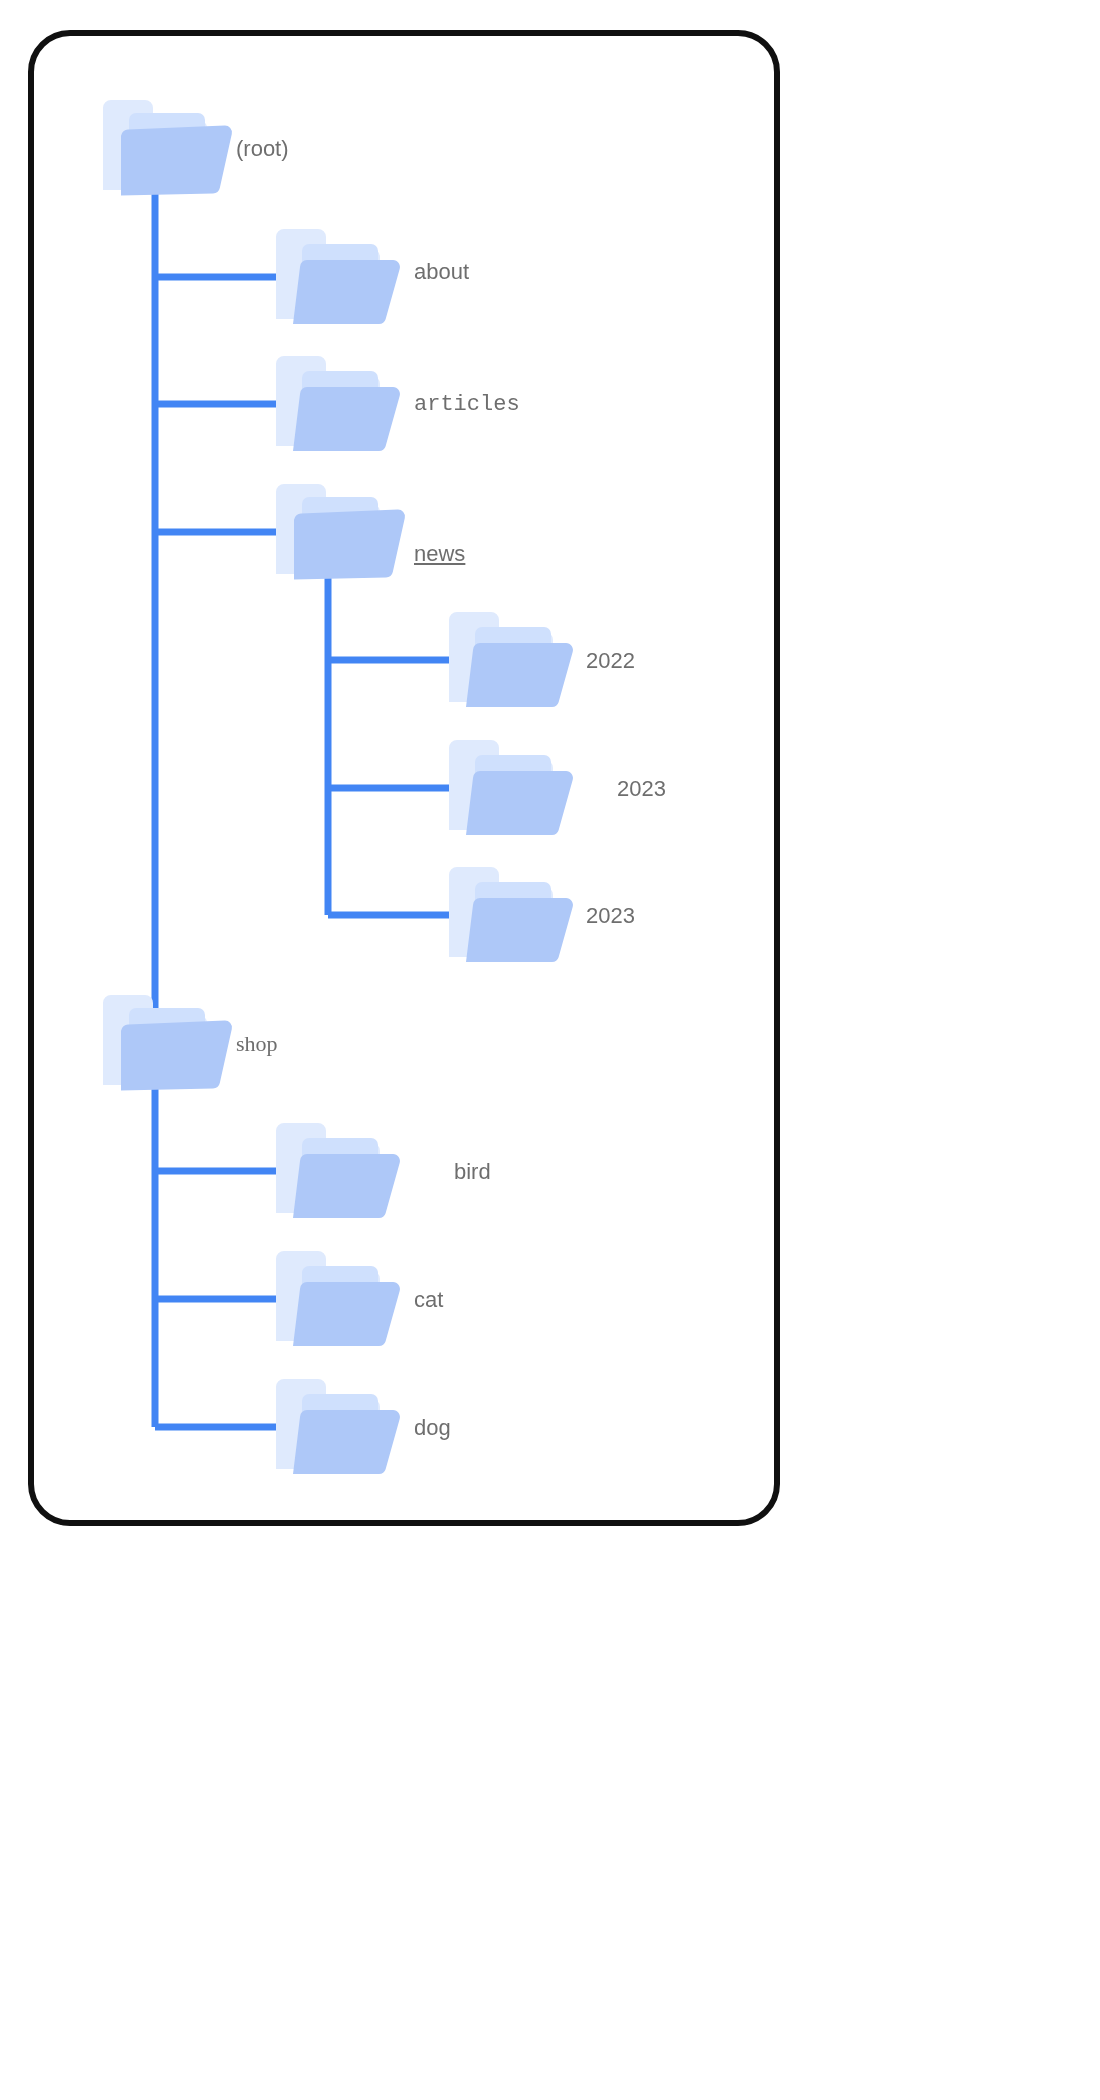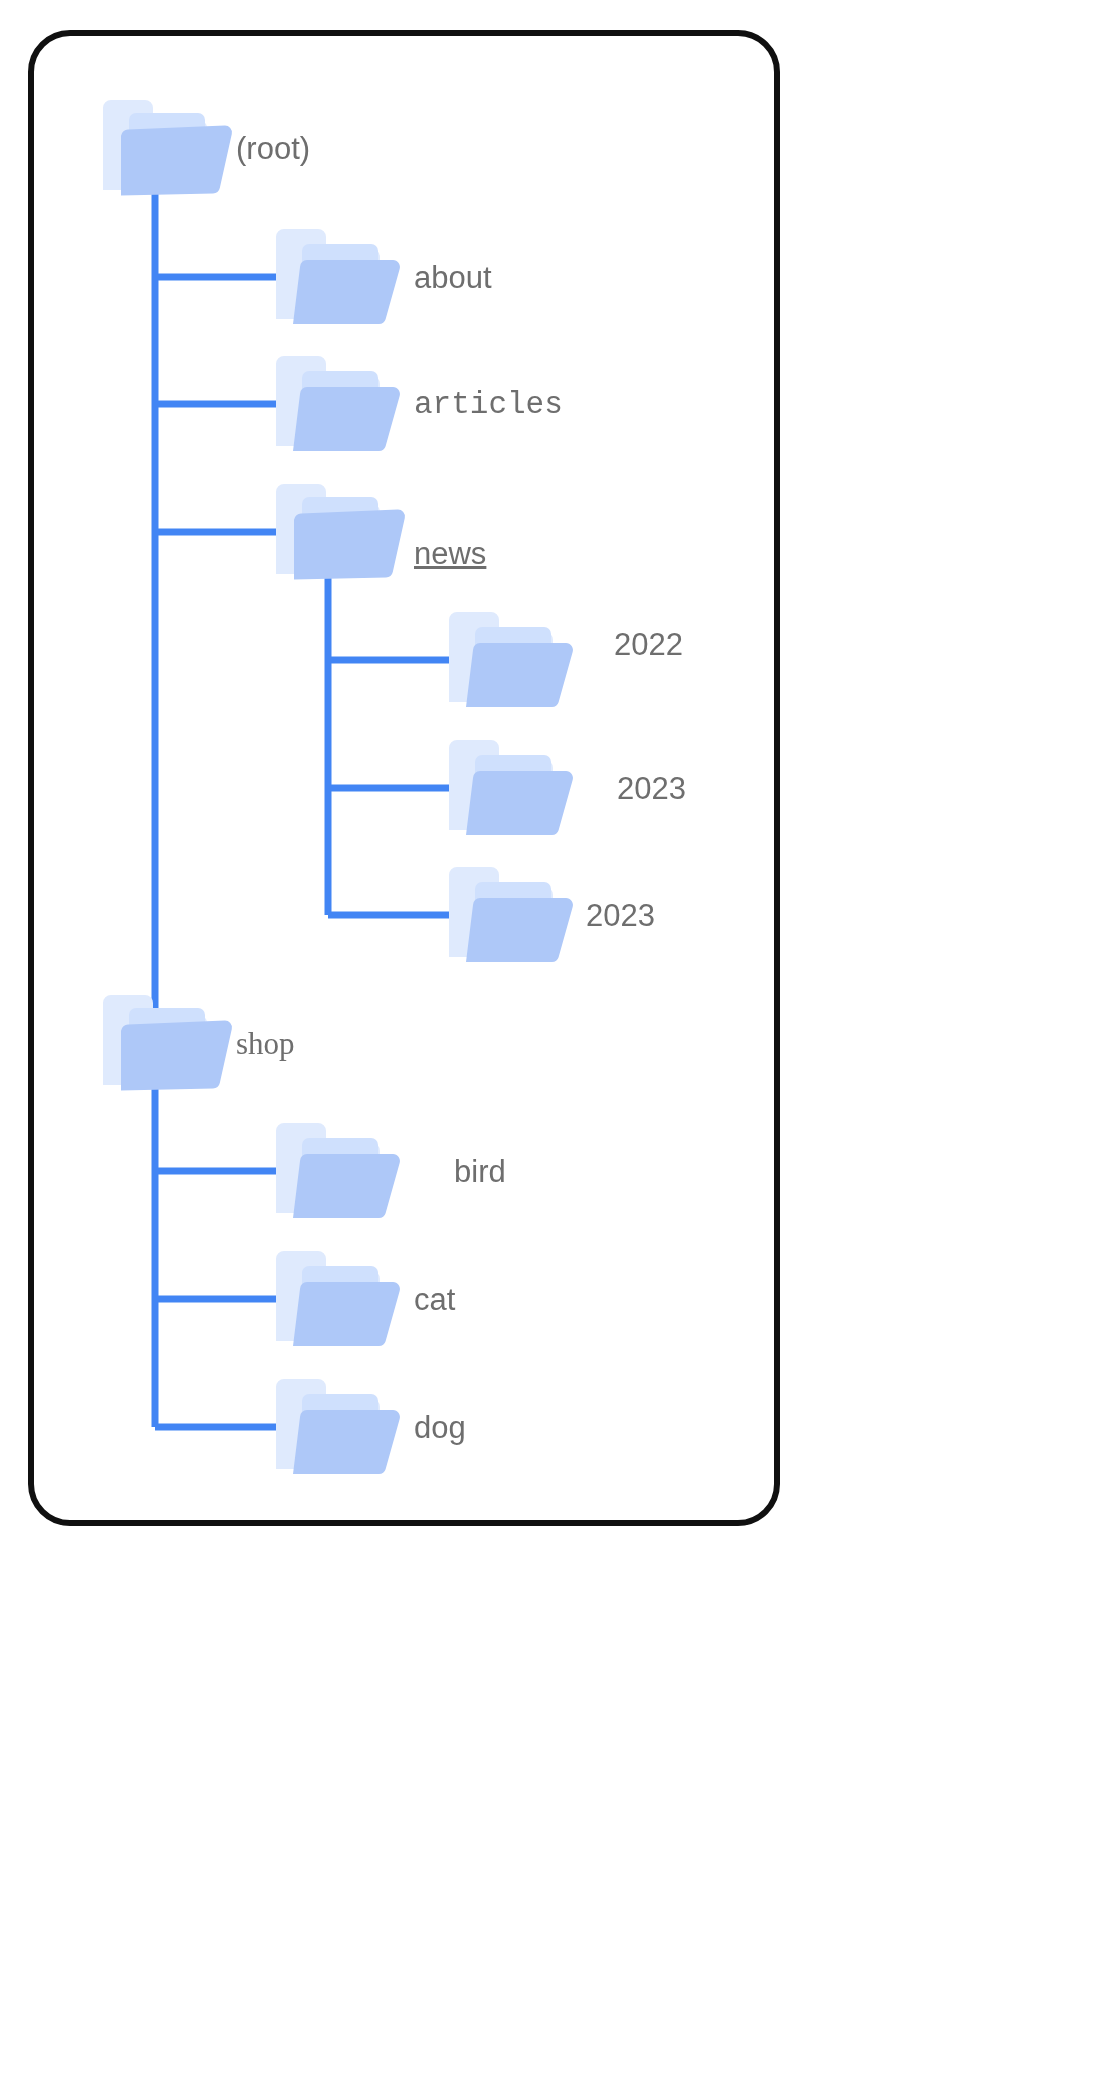--- a/index.html
+++ b/index.html
@@ -27,7 +27,7 @@
   .lbl{
     position:absolute;
     color:#6e6e6e;
-    font-size:31px;
+    font-size:22px;
     line-height:31px;
     white-space:nowrap;
     font-family:"Liberation Sans", sans-serif;

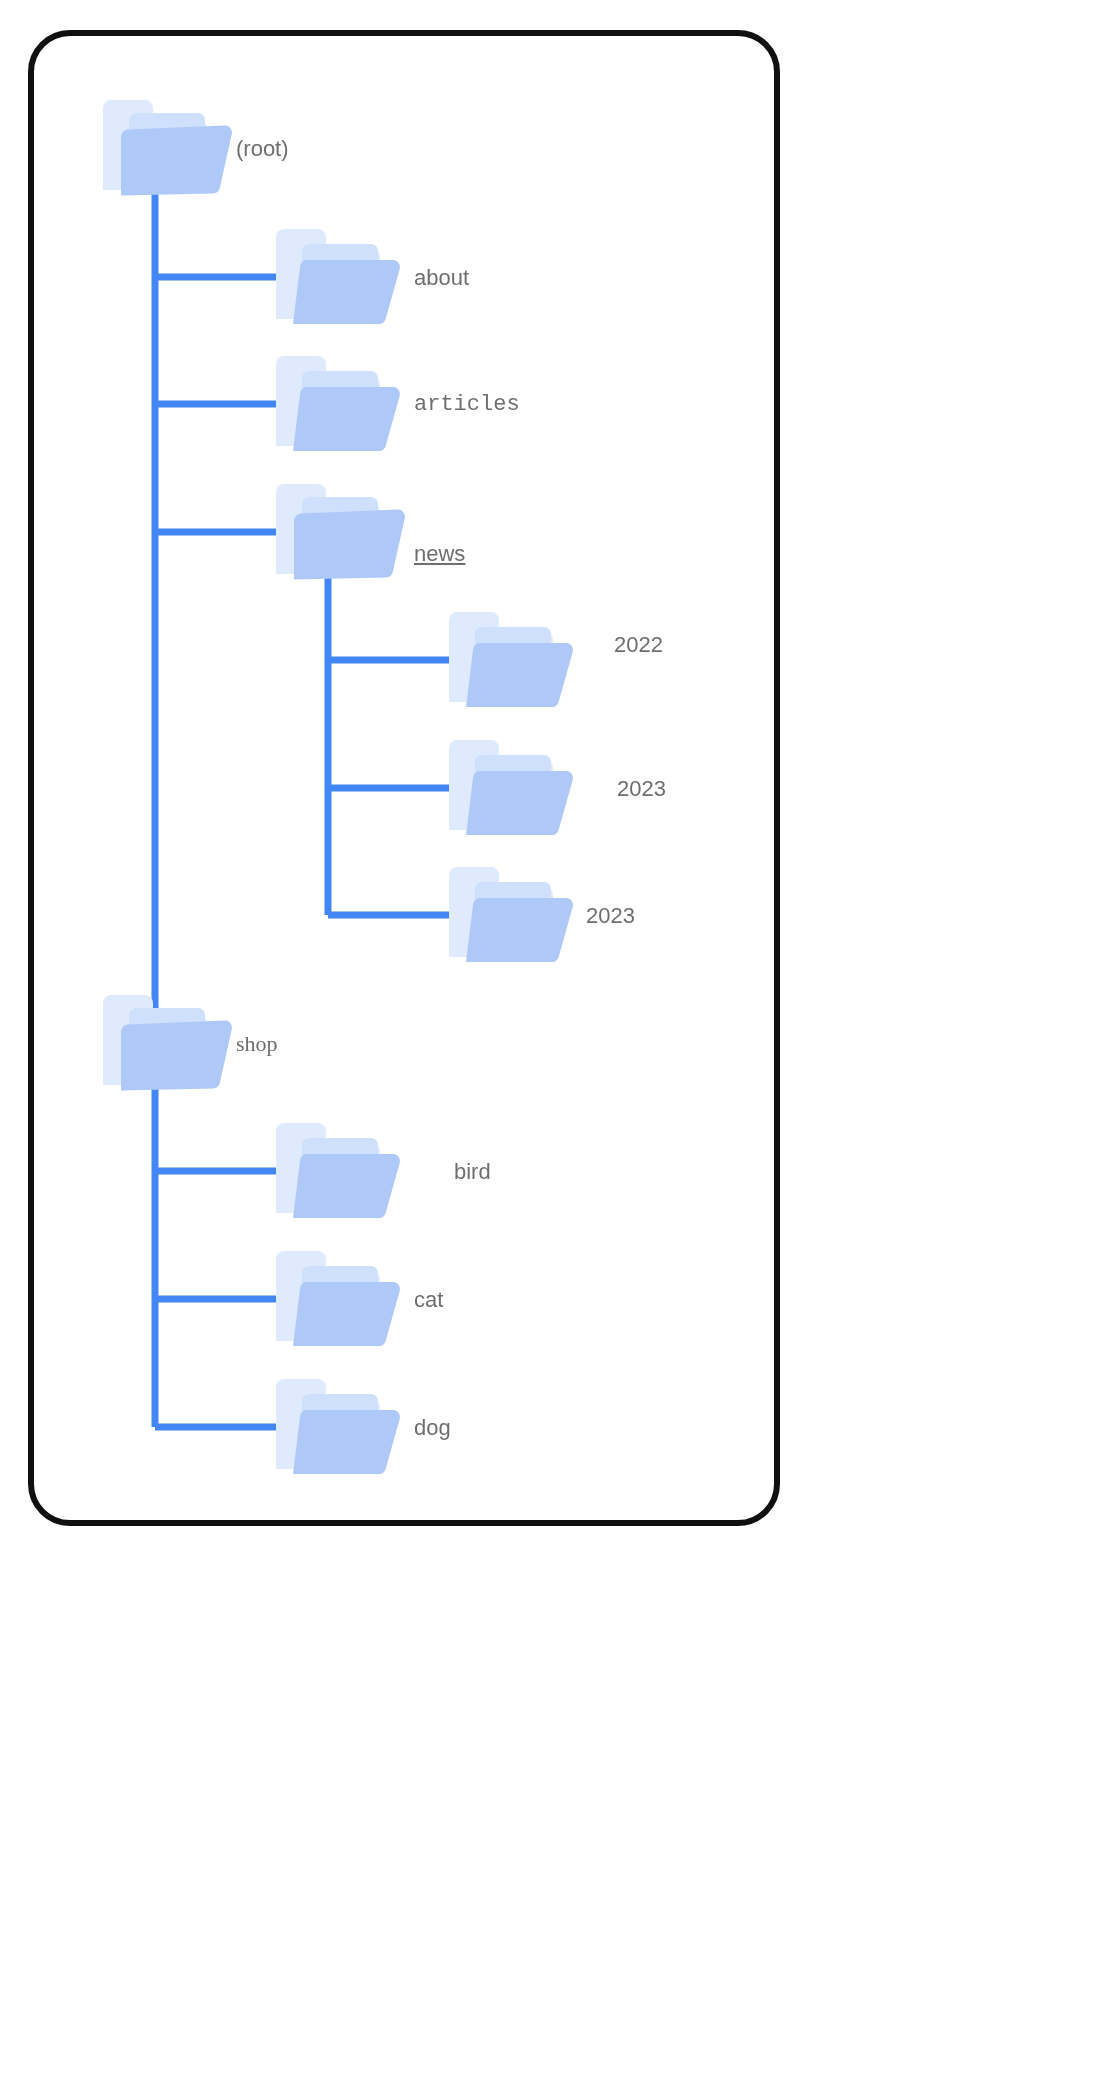--- a/index.html
+++ b/index.html
@@ -129,7 +129,7 @@
   </svg>
 
   <div class="lbl" style="left:236px; top:133px;">(root)</div>
-  <div class="lbl" style="left:414px; top:262px;">about</div>
+  <div class="lbl" style="left:414px; top:256px;">about</div>
   <div class="lbl" style="left:414px; top:389px;font-family:Liberation Mono, monospace;">articles</div>
   <div class="lbl" style="left:414px; top:538px;text-decoration:underline;">news</div>
   <div class="lbl" style="left:586px; top:629px;margin-left:28px;">2022</div>

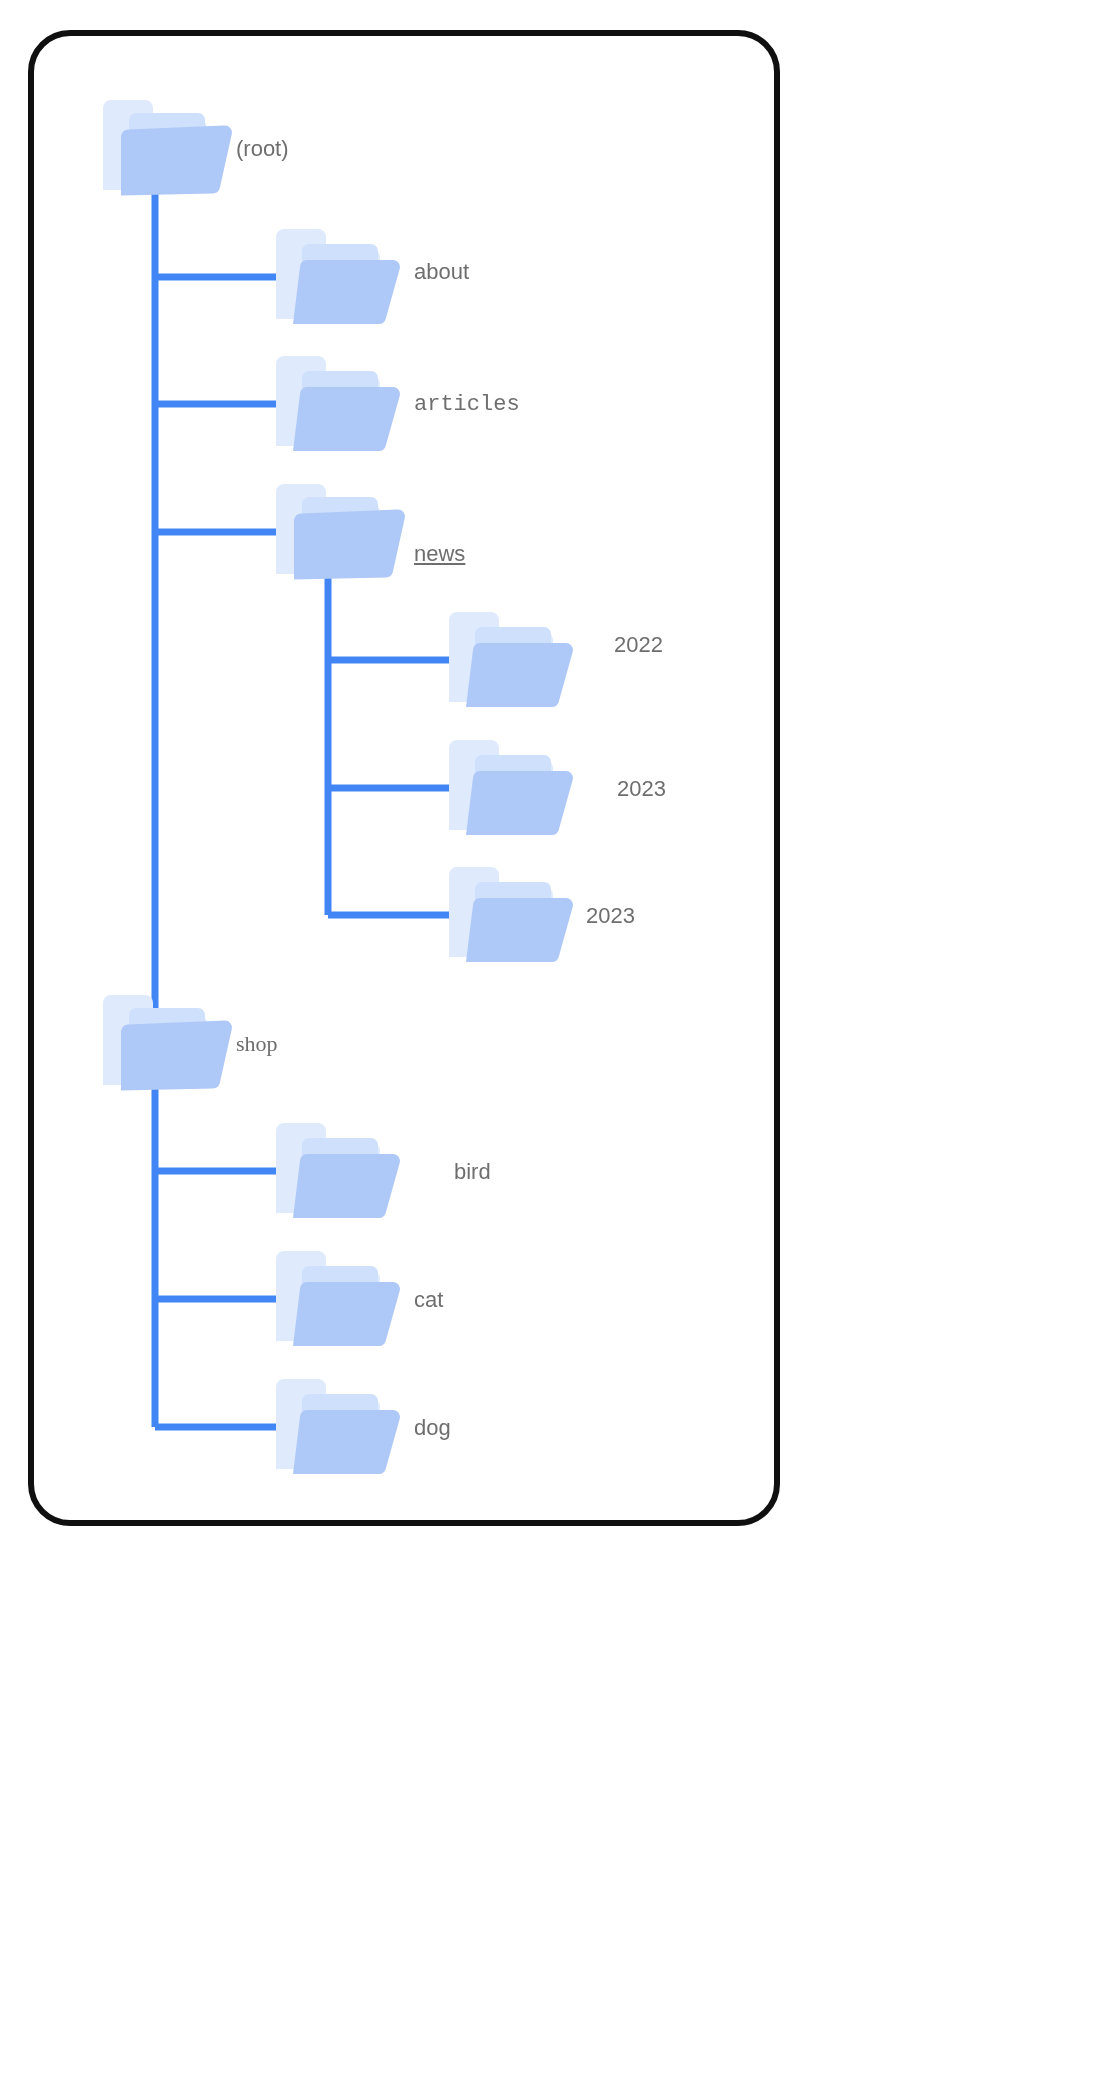--- a/index.html
+++ b/index.html
@@ -132,7 +132,7 @@
   <div class="lbl" style="left:414px; top:256px;">about</div>
   <div class="lbl" style="left:414px; top:389px;font-family:Liberation Mono, monospace;">articles</div>
   <div class="lbl" style="left:414px; top:538px;text-decoration:underline;">news</div>
-  <div class="lbl" style="left:586px; top:629px;margin-left:28px;">2022</div>
+  <div class="lbl" style="left:586px; top:645px;">2022</div>
   <div class="lbl" style="left:586px; top:773px;margin-left:31px;">2023</div>
   <div class="lbl" style="left:586px; top:900px;">2023</div>
   <div class="lbl" style="left:236px; top:1028px;font-family:Liberation Serif, serif;">shop</div>

